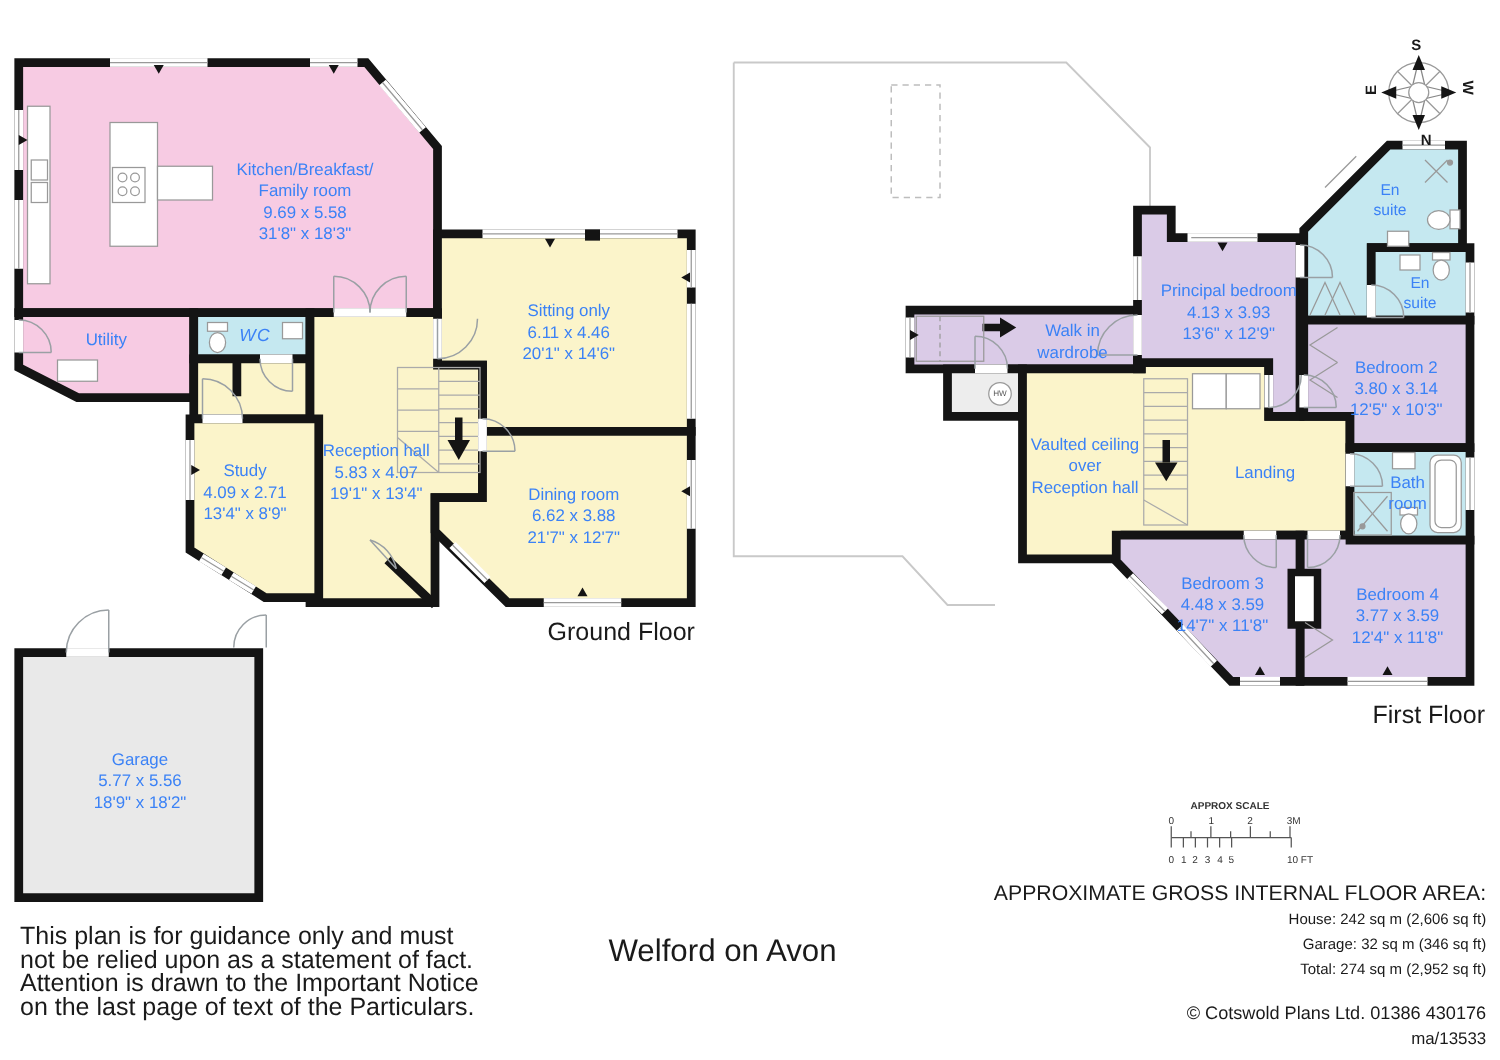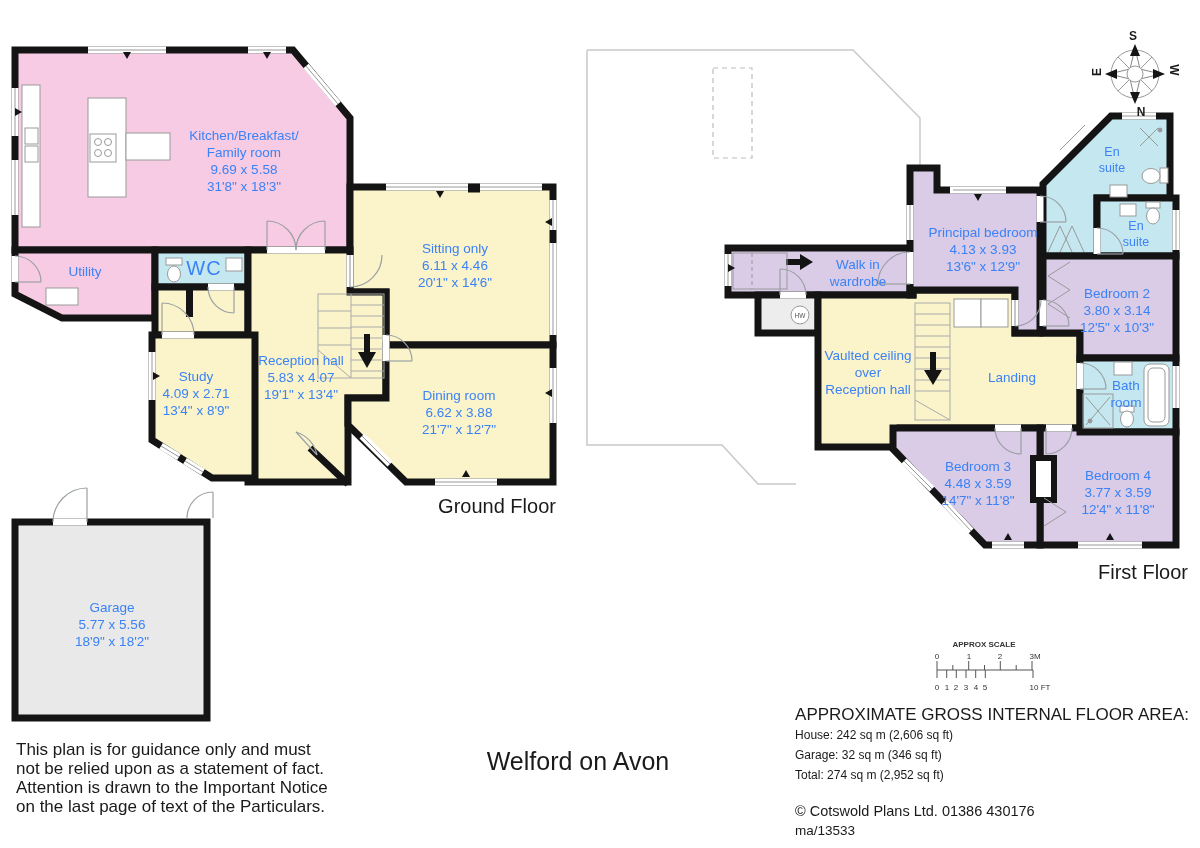--- a/index.html
+++ b/index.html
@@ -10,7 +10,7 @@
           font-size:13.5px;line-height:17px;white-space:nowrap;color:#3b82f6;}
   .rlabel.small{font-size:12.5px;line-height:16px;}
   .floorlabel{position:absolute;transform:translateX(-50%);font-size:20px;white-space:nowrap;}
-  .wclabel{font-size:20px;letter-spacing:1px;}
+  .wclabel{font-size:14px;letter-spacing:1px;font-style:italic;}
   .hwlabel{position:absolute;transform:translate(-50%,-50%);font-size:6.5px;color:#555;}
   .title-block{position:absolute;transform:translateX(-50%);text-align:center;
                font-size:25px;line-height:30px;white-space:nowrap;}

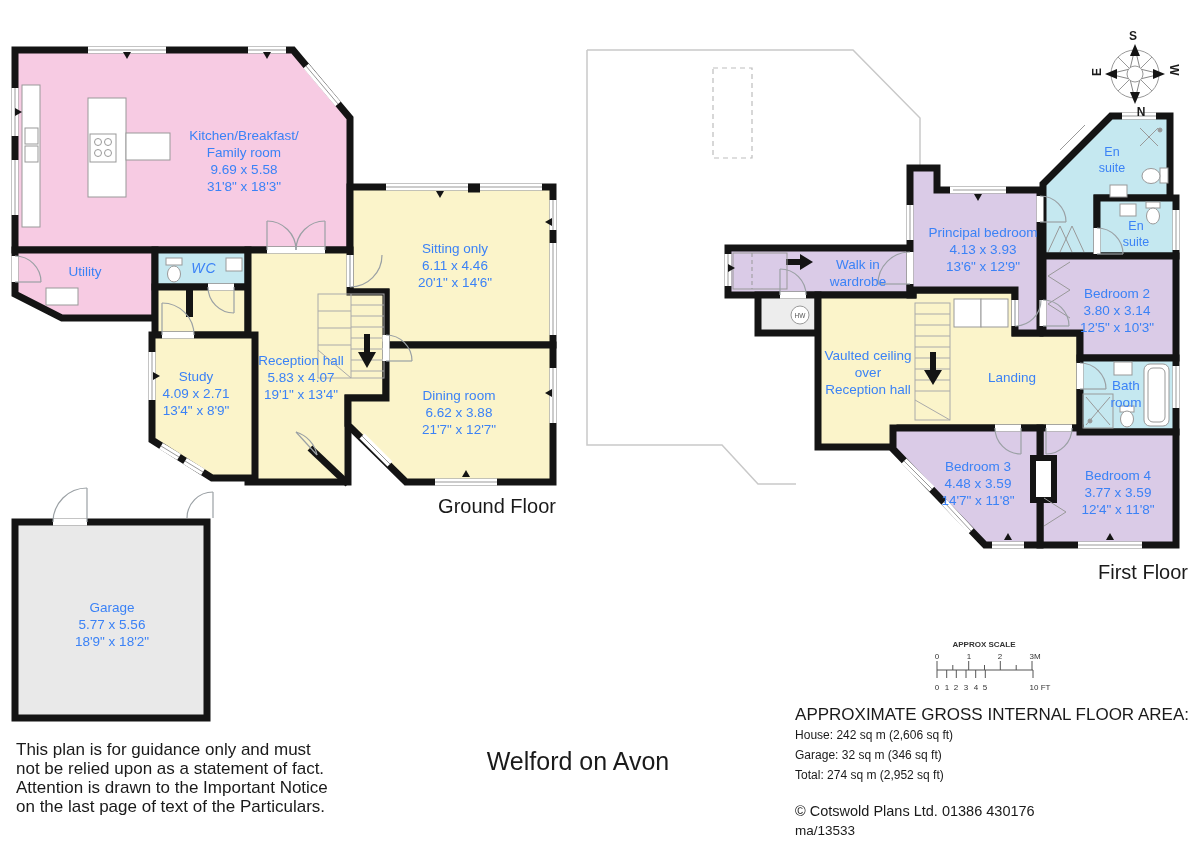--- a/index.html
+++ b/index.html
@@ -15,7 +15,7 @@
   .title-block{position:absolute;transform:translateX(-50%);text-align:center;
                font-size:25px;line-height:30px;white-space:nowrap;}
   .disclaimer{position:absolute;font-size:17px;line-height:19px;white-space:nowrap;}
-  .area-block{position:absolute;transform:translateX(-50%);text-align:left;white-space:nowrap;}
+  .area-block{position:absolute;transform:translateX(-50%);text-align:right;white-space:nowrap;}
   .area-block .heading{font-size:17px;line-height:21px;}
   .area-block .ln{font-size:12px;line-height:20px;}
   .area-block .copy{font-size:14.5px;line-height:20px;margin-top:16px;}

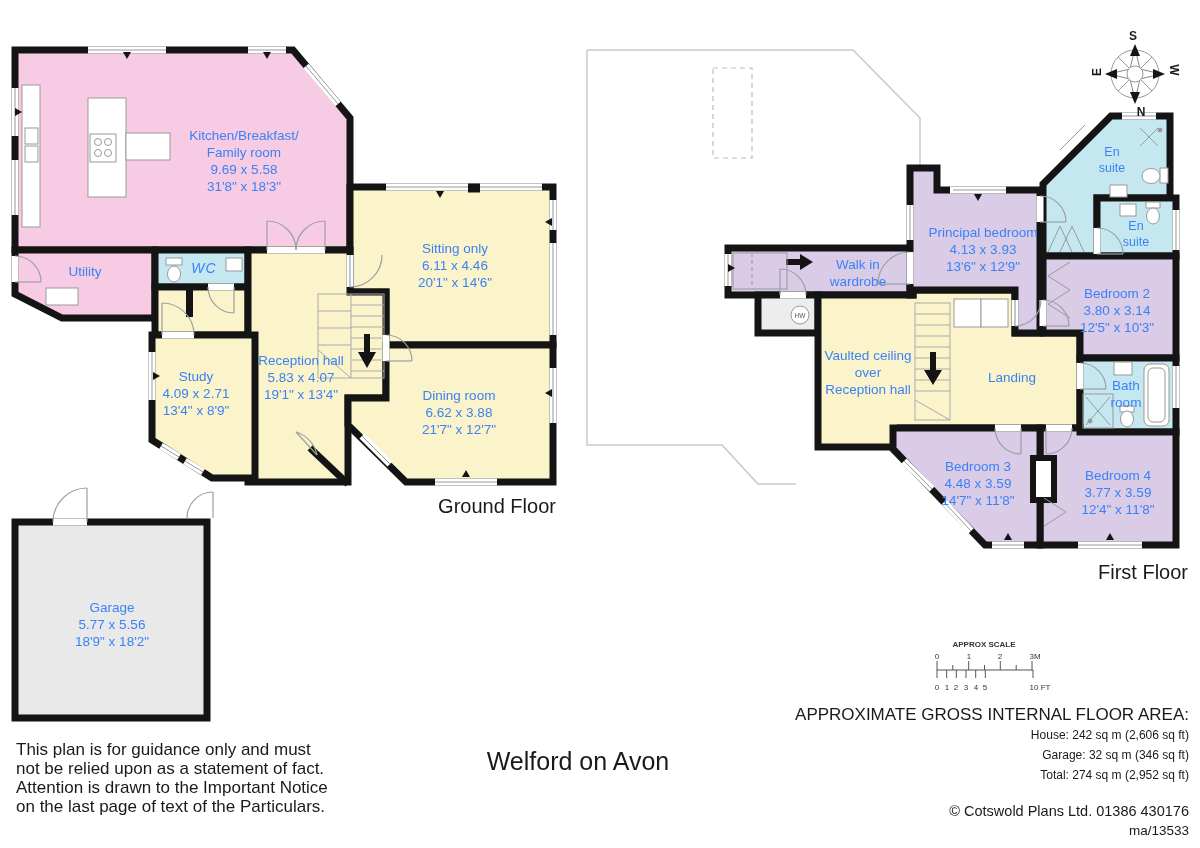--- a/index.html
+++ b/index.html
@@ -14,7 +14,7 @@
   .hwlabel{position:absolute;transform:translate(-50%,-50%);font-size:6.5px;color:#555;}
   .title-block{position:absolute;transform:translateX(-50%);text-align:center;
                font-size:25px;line-height:30px;white-space:nowrap;}
-  .disclaimer{position:absolute;font-size:17px;line-height:19px;white-space:nowrap;}
+  .disclaimer{position:absolute;font-size:20px;line-height:19px;white-space:nowrap;}
   .area-block{position:absolute;transform:translateX(-50%);text-align:right;white-space:nowrap;}
   .area-block .heading{font-size:17px;line-height:21px;}
   .area-block .ln{font-size:12px;line-height:20px;}

